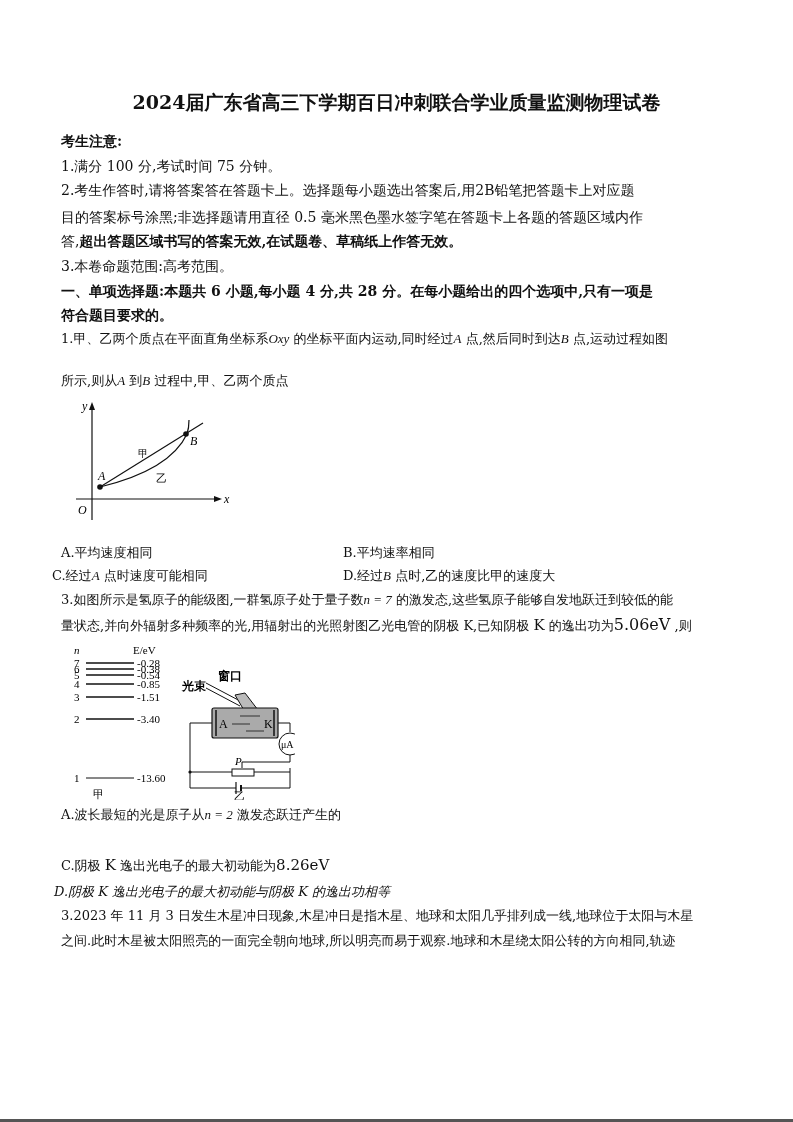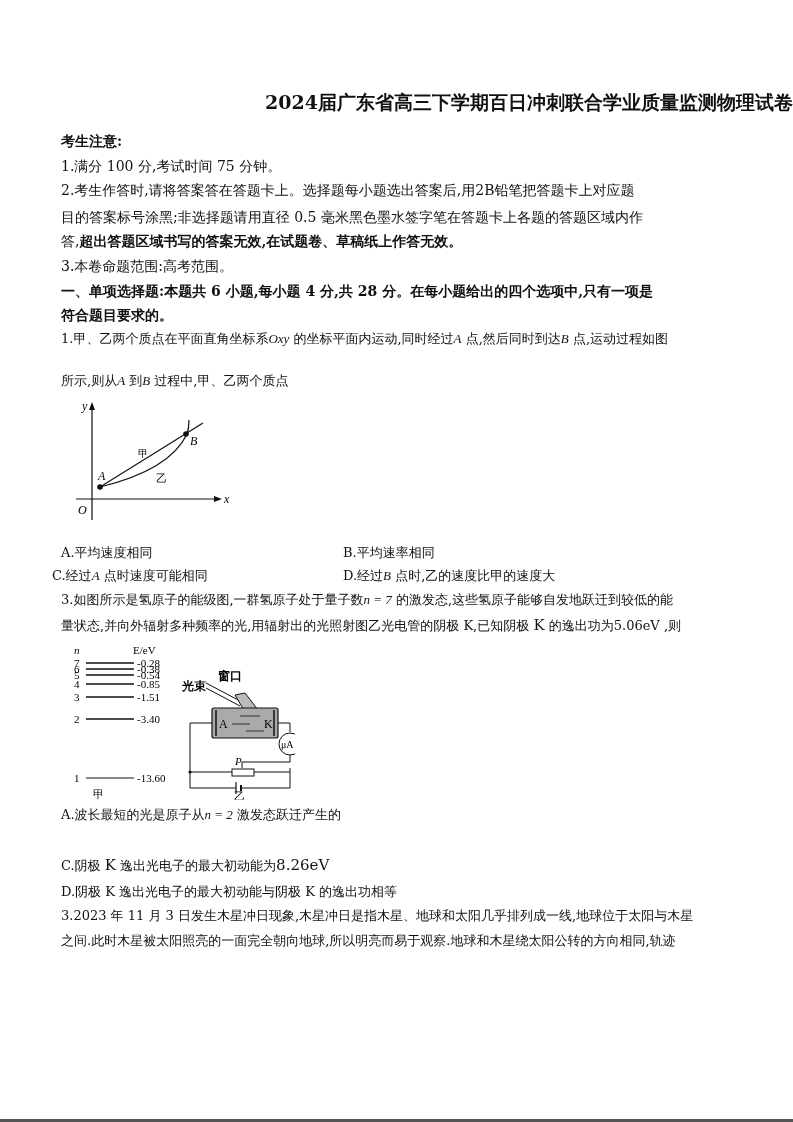--- a/index.html
+++ b/index.html
@@ -6,7 +6,7 @@
   body { width:793px; height:1122px; position:relative; overflow:hidden;
          font-family:"DejaVu Serif","Liberation Serif",serif; color:#111; }
   .page { position:absolute; left:0; top:0; width:793px; height:1122px; }
-  .title { position:absolute; left:0; width:793px; top:90px; text-align:right;
+  .title { position:absolute; left:0; width:793px; top:90px; text-align:center;
            font-size:19px; font-weight:bold; letter-spacing:0px; }
   .line { position:absolute; left:61px; font-size:14px; white-space:nowrap; line-height:18px; }
   .small { font-size:13px; }

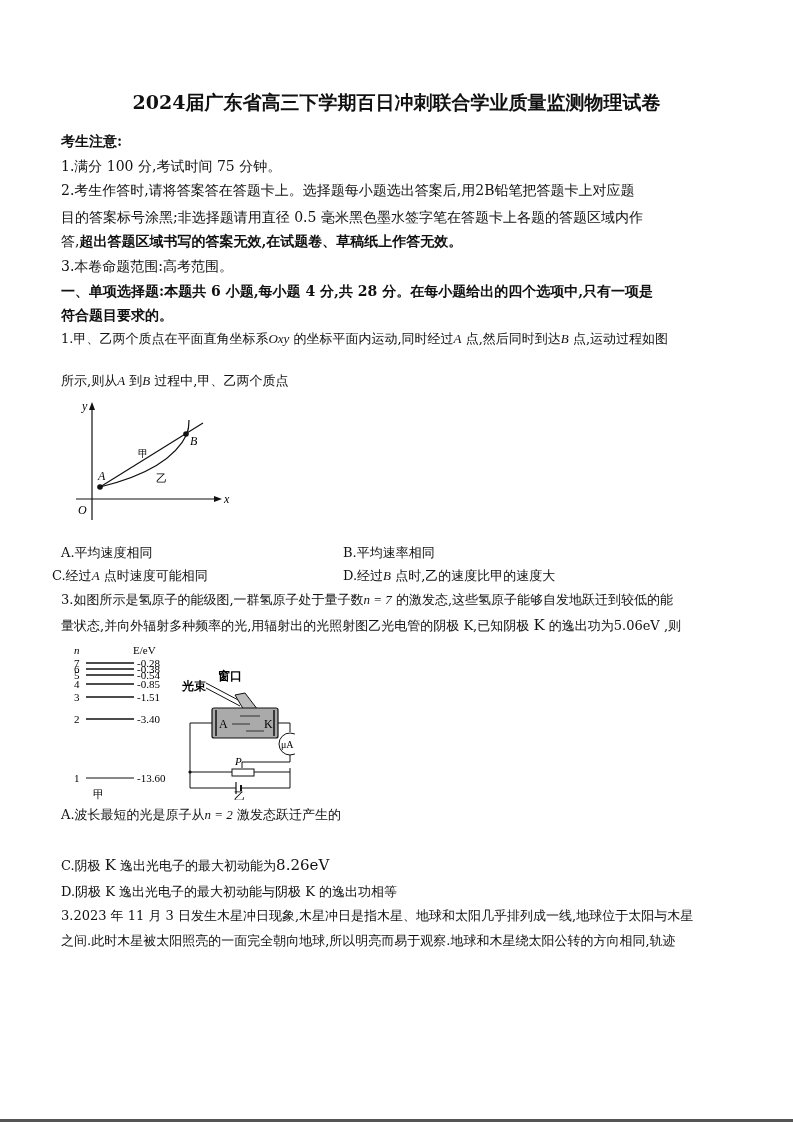--- a/index.html
+++ b/index.html
@@ -72,7 +72,7 @@
     <span>3.如图所示是氢原子的能级图,一群氢原子处于量子数</span><i class="m">n = 7</i><span> 的激发态,这些氢原子能够自发地跃迁到较低的能</span>
   </div>
   <div class="line small" style="top:616px;">
-    <span>量状态,并向外辐射多种频率的光,用辐射出的光照射图乙光电管的阴极 K,已知阴极 </span><span style="font-size:15px">K</span><span> 的逸出功为</span><span style="font-size:13px">5.06eV</span><span> ,则</span>
+    <span>量状态,并向外辐射多种频率的光,用辐射出的光照射图乙光电管的阴极 K,已知阴极 </span><span style="font-size:15px">K</span><span> 的逸出功为</span><span style="font-size:16px">5.06eV</span><span> ,则</span>
   </div>
 
   <svg style="position:absolute;left:60px;top:642px;" width="120" height="160" viewBox="0 0 120 160">

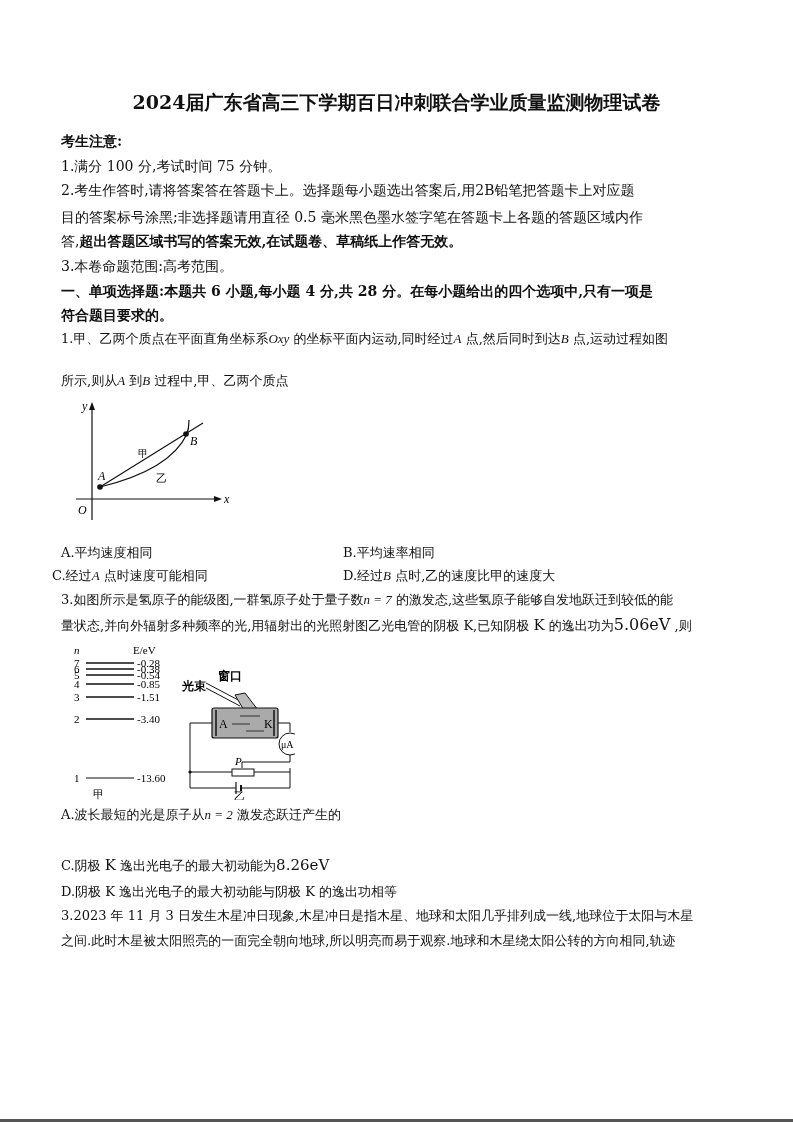--- a/index.html
+++ b/index.html
@@ -140,7 +140,7 @@
   <div class="opt" style="left:61px;top:856px;">
     <span>C.阴极 </span><span style="font-size:15px">K</span><span> 逸出光电子的最大初动能为</span><span style="font-size:15px">8.26eV</span>
   </div>
-  <div class="opt" style="left:61px;top:883px;">D.阴极 K 逸出光电子的最大初动能与阴极 K 的逸出功相等</div>
+  <div class="opt" style="left:54px;top:883px;font-style:italic;">D.阴极 K 逸出光电子的最大初动能与阴极 K 的逸出功相等</div>
 
   <div class="line small" style="top:907px;">3.2023 年 11 月 3 日发生木星冲日现象,木星冲日是指木星、地球和太阳几乎排列成一线,地球位于太阳与木星</div>
   <div class="line small" style="top:932px;">之间.此时木星被太阳照亮的一面完全朝向地球,所以明亮而易于观察.地球和木星绕太阳公转的方向相同,轨迹</div>

